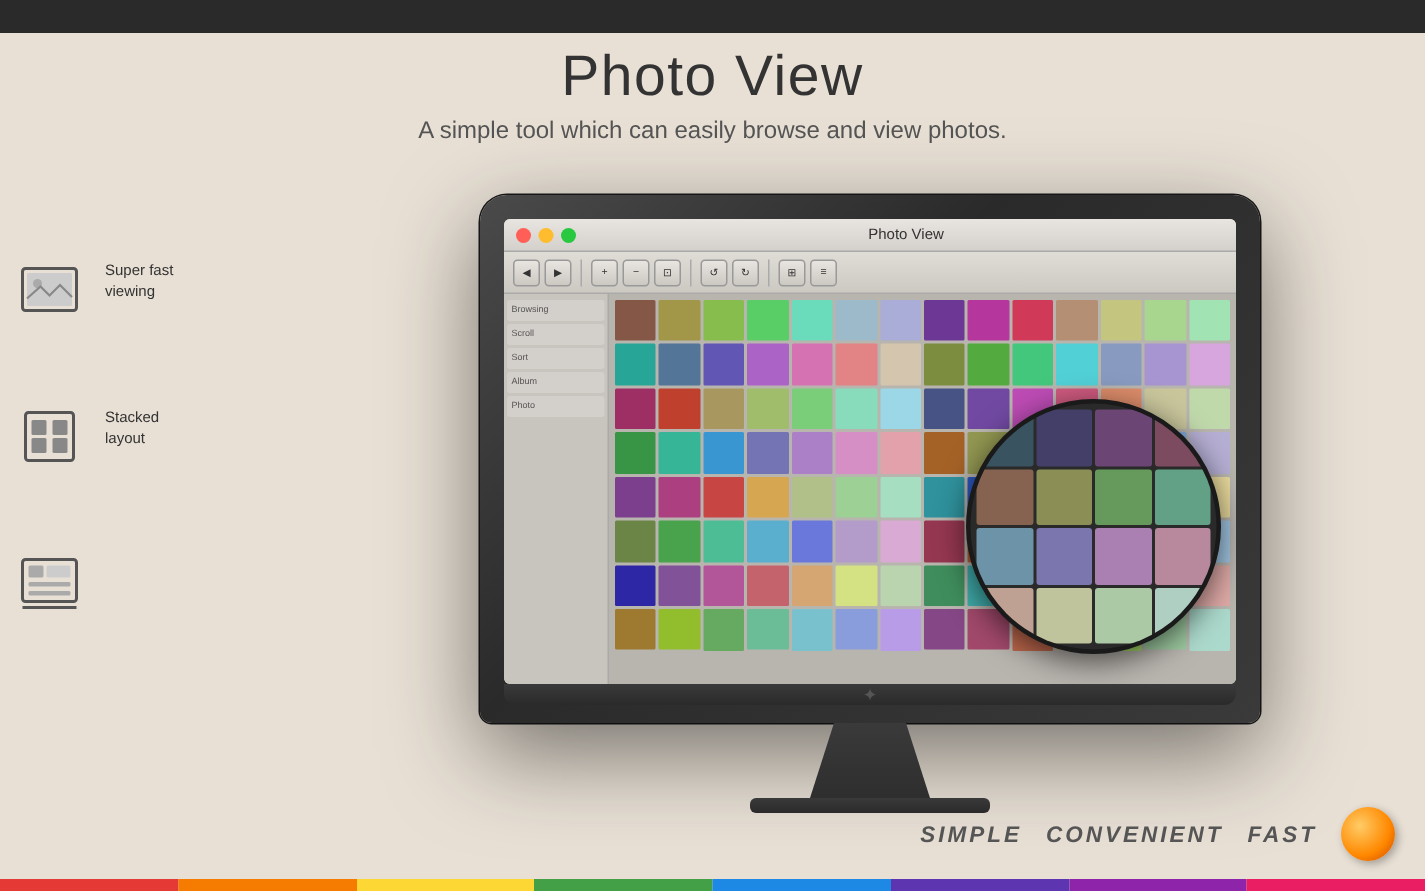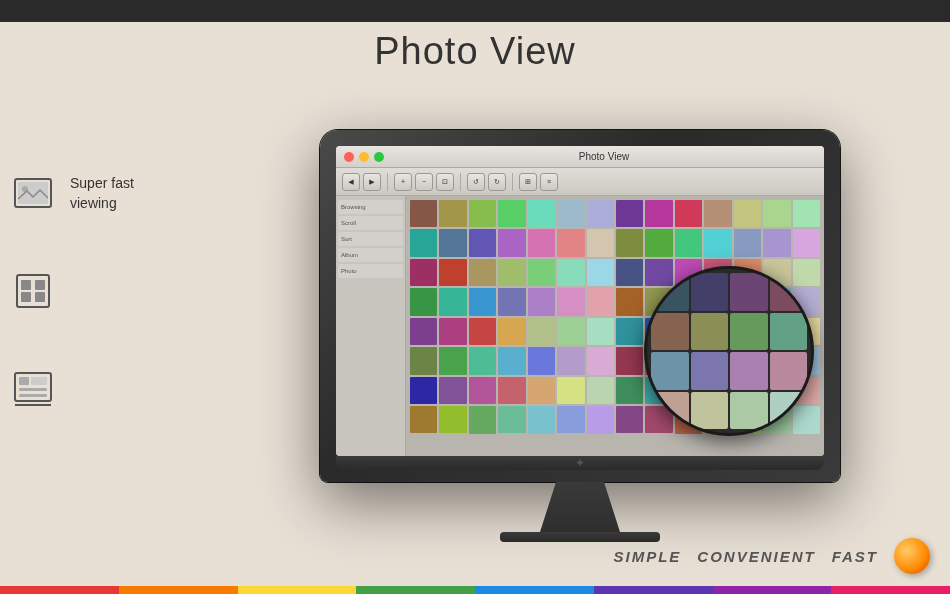--- a/index.html
+++ b/index.html
@@ -312,6 +312,7 @@
 
 <div class="header">
   <div class="header-title">Photo View</div>
+  <div class="header-subtitle">A simple tool which can easily browse and view photos.</div>
 </div>
 
 <div class="features">

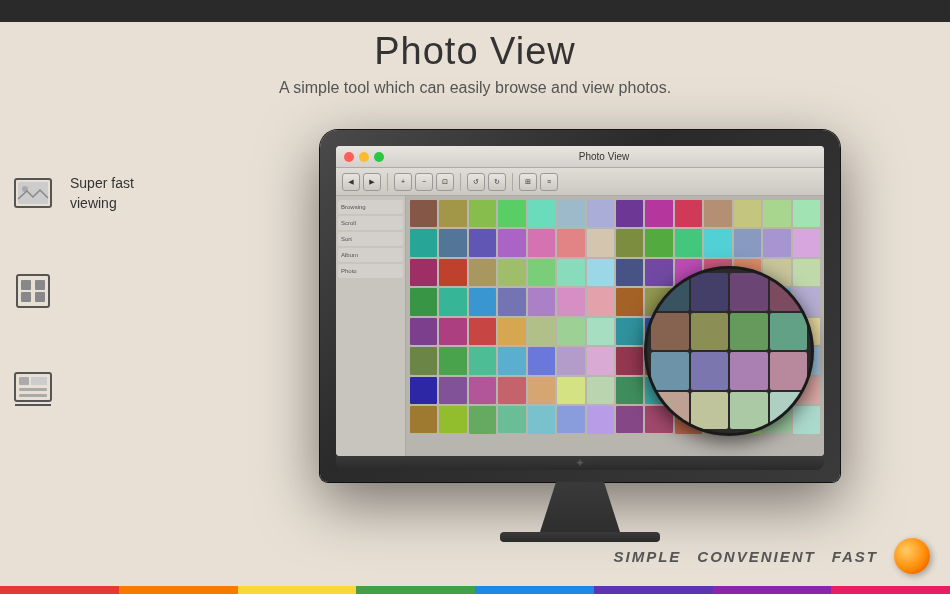--- a/index.html
+++ b/index.html
@@ -83,7 +83,7 @@
       padding-top: 4px;
     }
     .feature-label {
-      font-size: 14px;
+      font-size: 10px;
       color: #333;
       line-height: 1.4;
     }

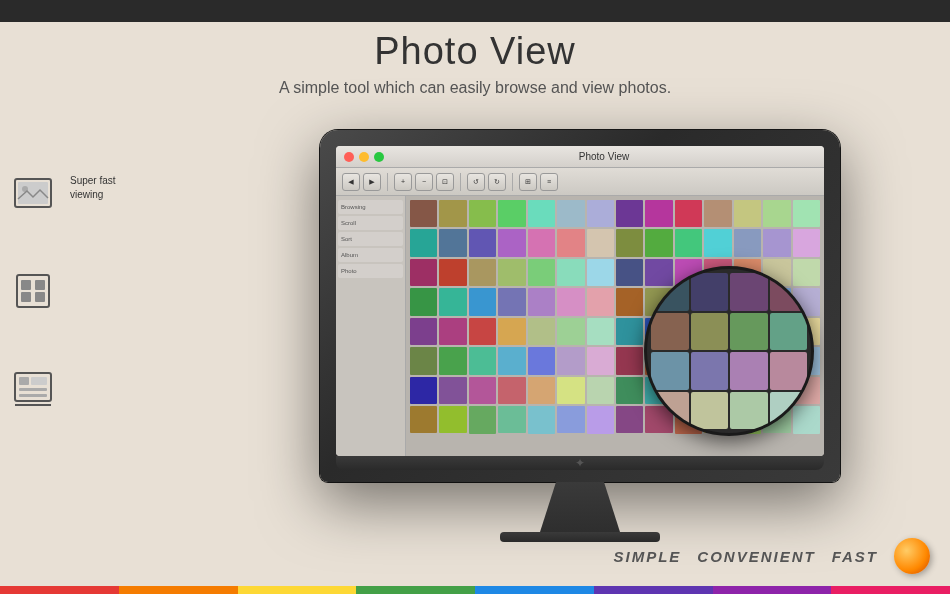--- a/index.html
+++ b/index.html
@@ -340,6 +340,9 @@
         <rect x="8" y="21" width="10" height="10" rx="1" fill="#888"></rect>
         <rect x="22" y="21" width="10" height="10" rx="1" fill="#888"></rect>
       </svg>
+    </div>
+    <div class="feature-text">
+      <div class="feature-label">Stacked<br>layout</div>
     </div>
   </div>
 

